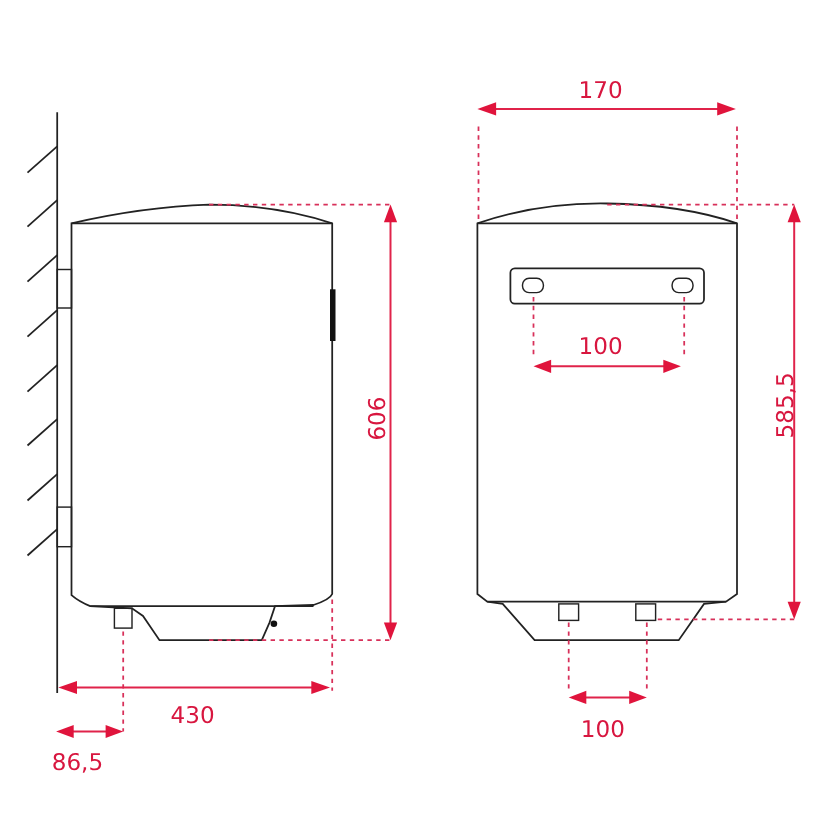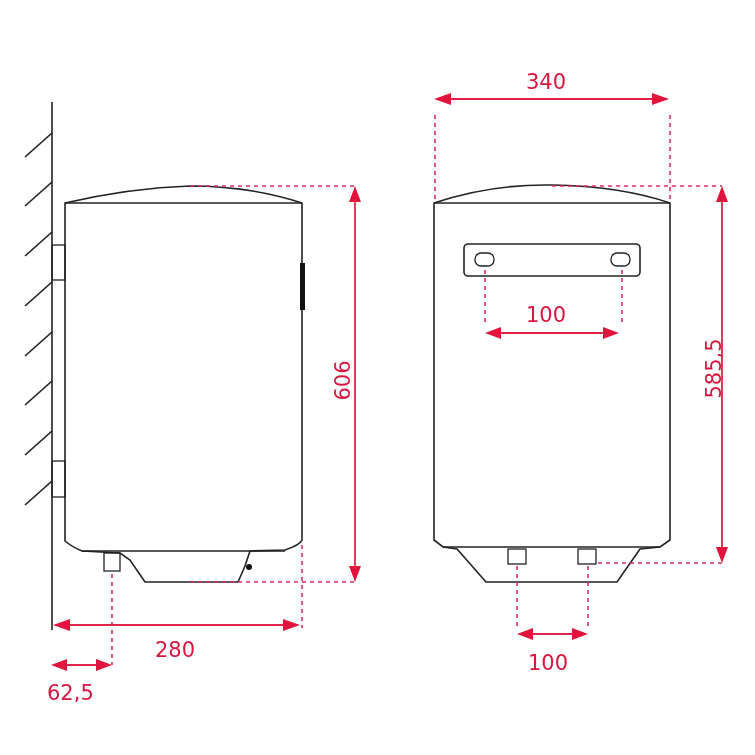--- a/index.html
+++ b/index.html
@@ -108,7 +108,7 @@
 <div class="label" style="left:47px; top:683px;">62,5</div>
 <div class="label vlabel" style="left:323px; top:370px;">606</div>
 
-<div class="label" style="left:526px; top:72px;">340</div>
+<div class="label" style="left:526px; top:72px;">170</div>
 <div class="label" style="left:526px; top:305px;">100</div>
 <div class="label vlabel" style="left:684px; top:358px;">585,5</div>
 <div class="label" style="left:528px; top:653px;">100</div>

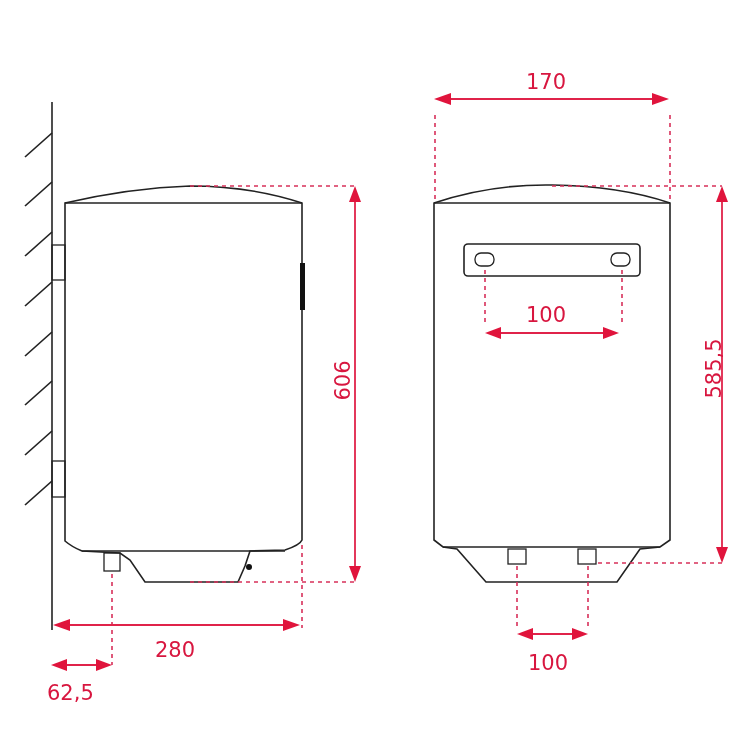--- a/index.html
+++ b/index.html
@@ -104,7 +104,7 @@
   </g>
 </svg>
 
-<div class="label" style="left:155px; top:640px;">280</div>
+<div class="label" style="left:155px; top:640px;">430</div>
 <div class="label" style="left:47px; top:683px;">62,5</div>
 <div class="label vlabel" style="left:323px; top:370px;">606</div>
 

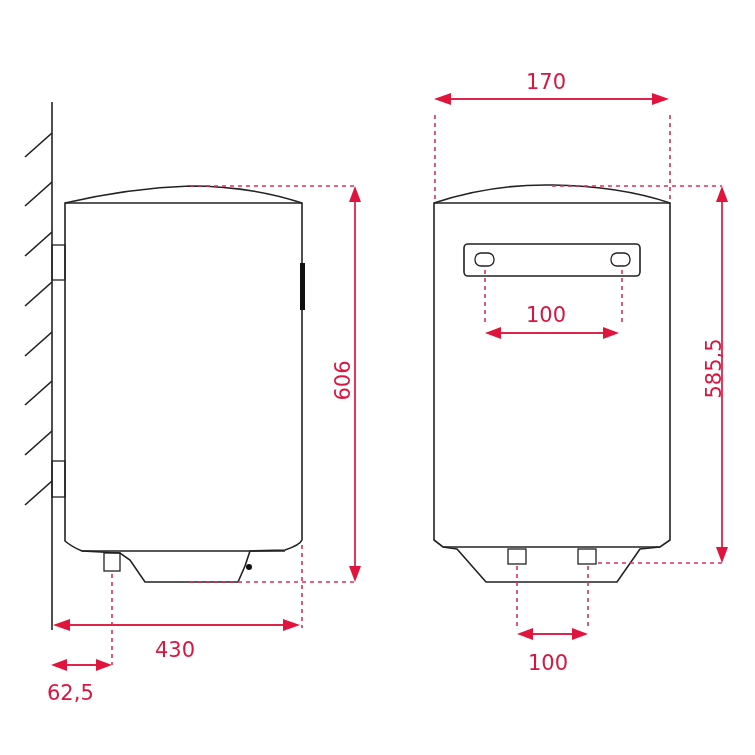--- a/index.html
+++ b/index.html
@@ -105,7 +105,7 @@
 </svg>
 
 <div class="label" style="left:155px; top:640px;">430</div>
-<div class="label" style="left:47px; top:683px;">62,5</div>
+<div class="label" style="left:47px; top:683px;">86,5</div>
 <div class="label vlabel" style="left:323px; top:370px;">606</div>
 
 <div class="label" style="left:526px; top:72px;">170</div>

